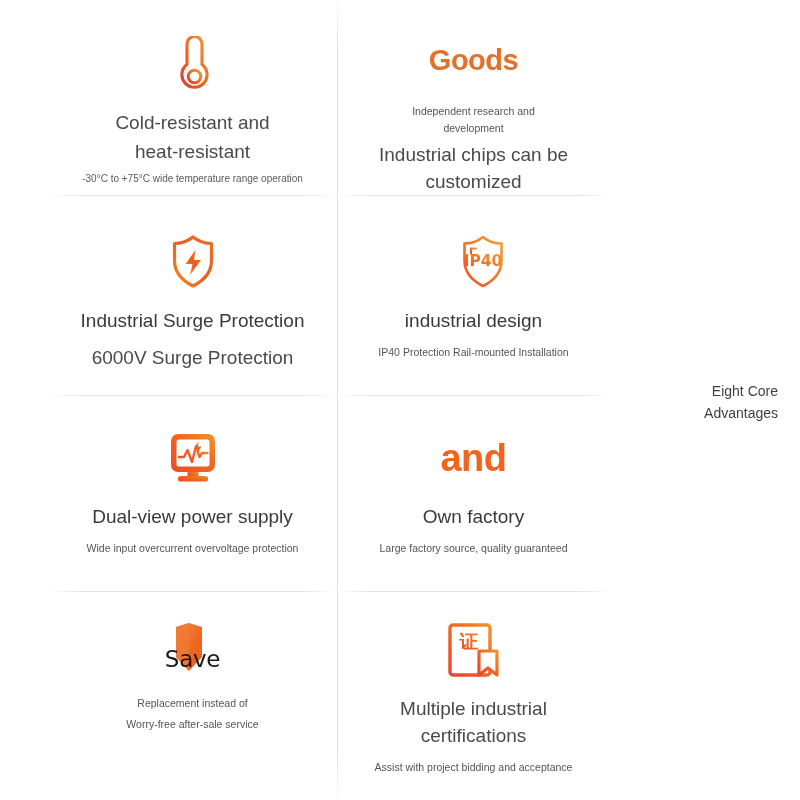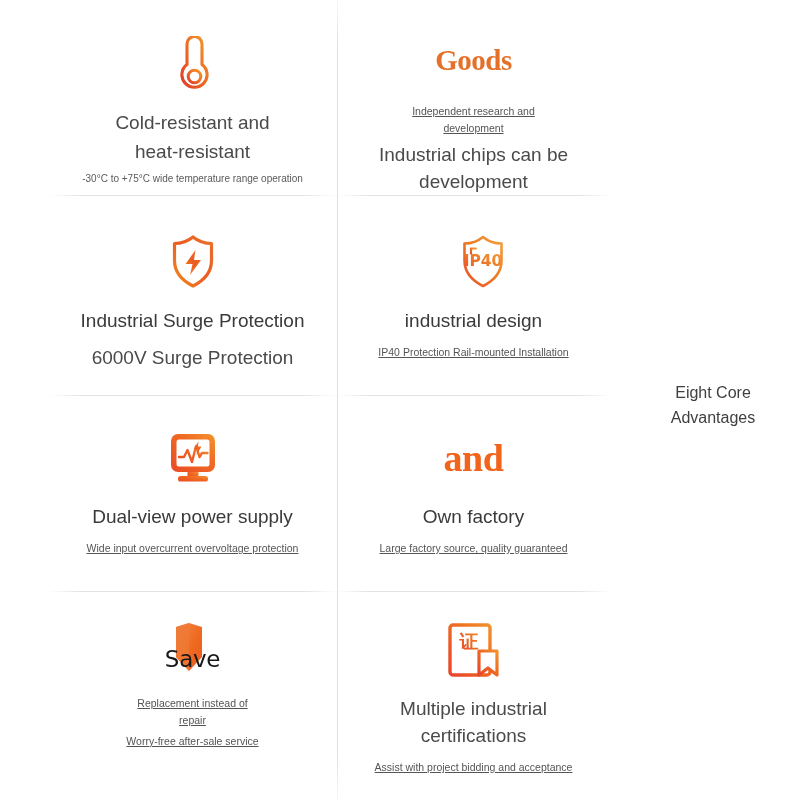--- a/index.html
+++ b/index.html
@@ -84,7 +84,7 @@
 
   
   .wordmark {
-    font-family: Liberation Serif, serif;
+    font-family: Liberation Sans, sans-serif;
     font-weight: 700;
     letter-spacing: -0.5px;
     line-height: 1;

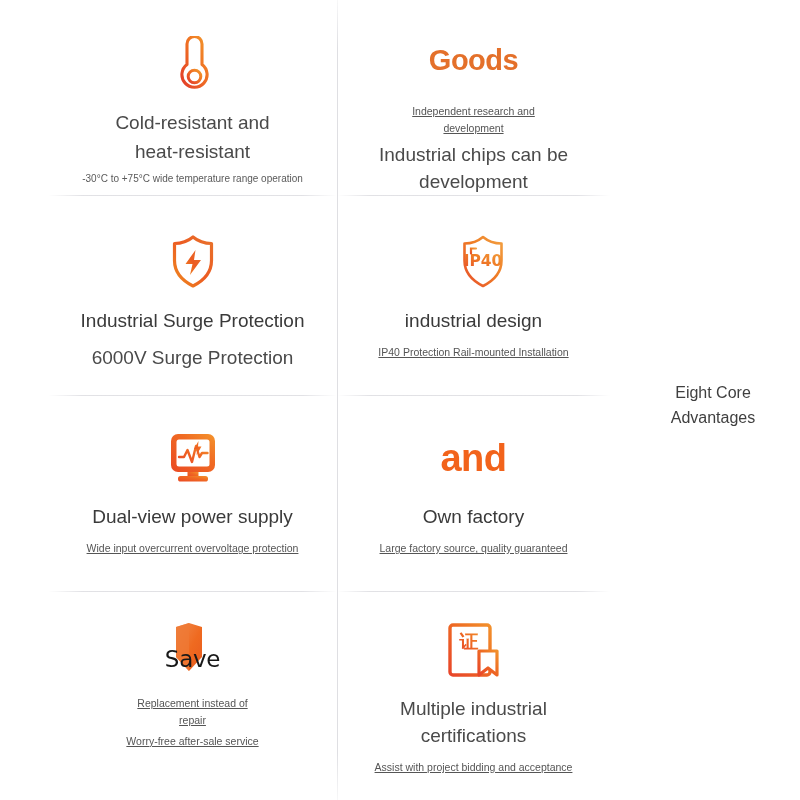--- a/index.html
+++ b/index.html
@@ -129,7 +129,7 @@
   
   .line.big    { font-size: 19px; color: #3a3a3a; }
   .line.mid    { font-size: 19px; color: #4a4a4a; }
-  .line.small  { font-size: 10.5px; color: #555555; text-decoration: underline; }
+  .line.small  { font-size: 10.5px; color: #555555; }
   .line.tiny   { font-size: 10px;  color: #5a5a5a; }
 
   

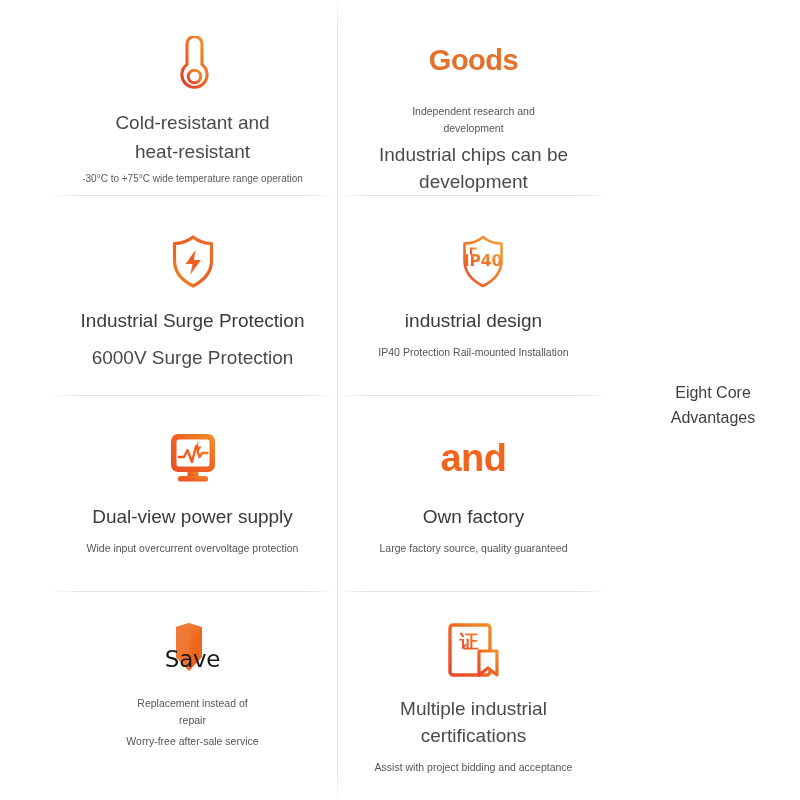--- a/index.html
+++ b/index.html
@@ -189,7 +189,7 @@
       <div class="lines">
         <div class="line small gap-10">Independent research and</div>
         <div class="line small">development</div>
-        <div class="line mid gap-6">Industrial chips can be development</div>
+        <div class="line mid gap-6">Industrial chips can be customized</div>
       </div>
     </div>
 

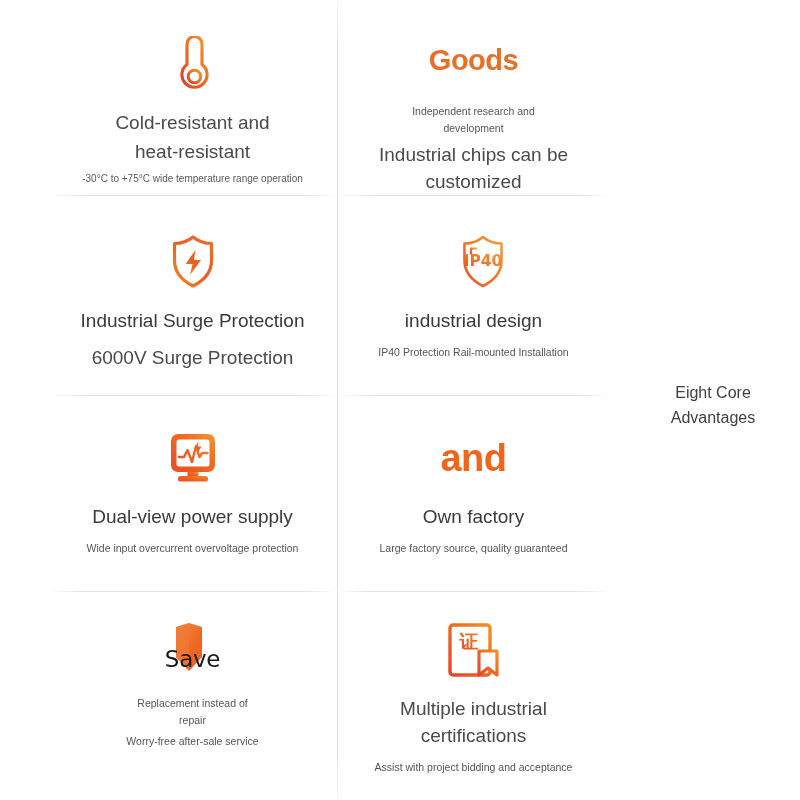--- a/index.html
+++ b/index.html
@@ -144,8 +144,8 @@
     left: 648px;
     top: 381px;
     width: 130px;
-    text-align: center;
-    font-size: 16px;
+    text-align: right;
+    font-size: 14px;
     line-height: 1.55;
     color: #3f3f3f;
   }

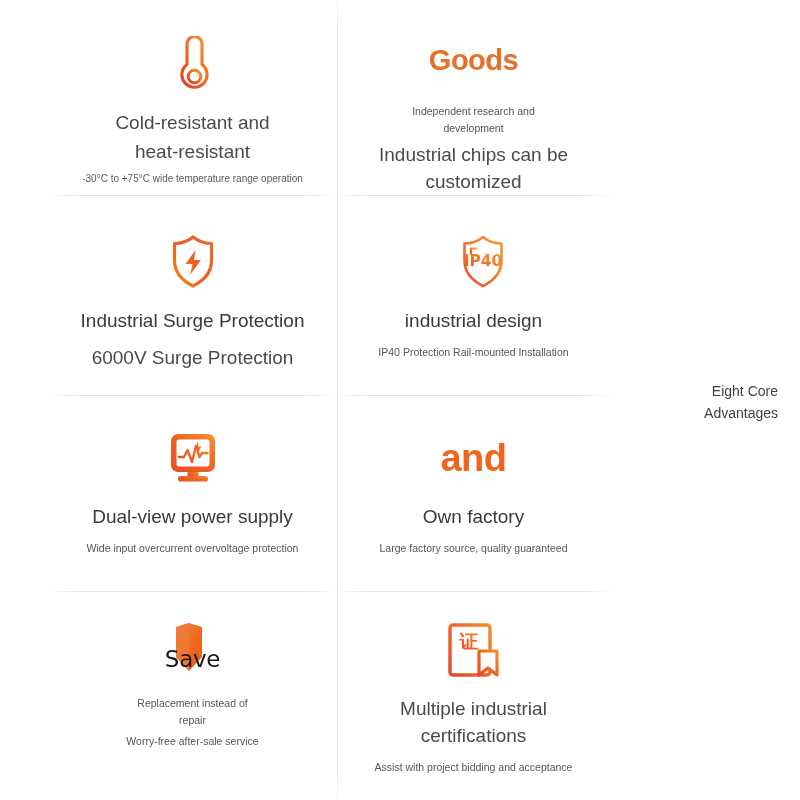--- a/index.html
+++ b/index.html
@@ -287,7 +287,6 @@
       </div>
       <div class="lines">
         <div class="line small gap-10">Replacement instead of</div>
-        <div class="line small">repair</div>
         <div class="line small gap-6">Worry-free after-sale service</div>
       </div>
     </div>

